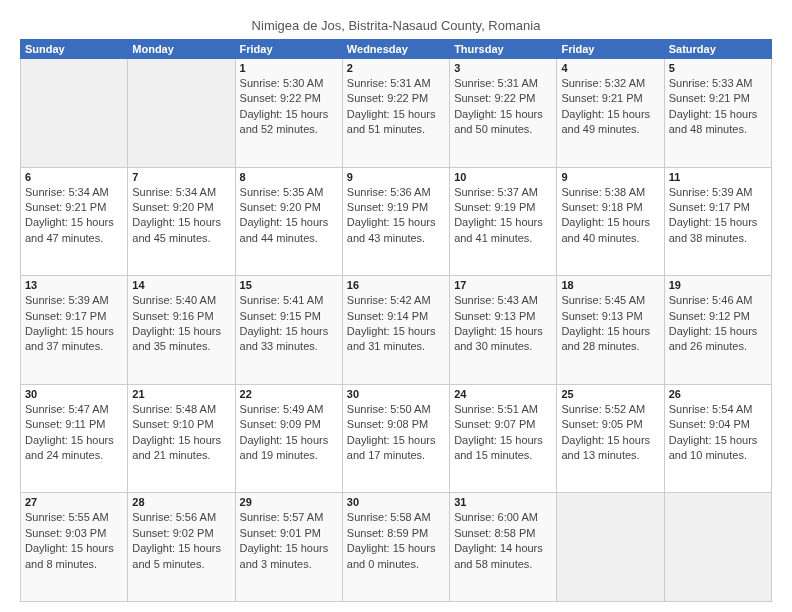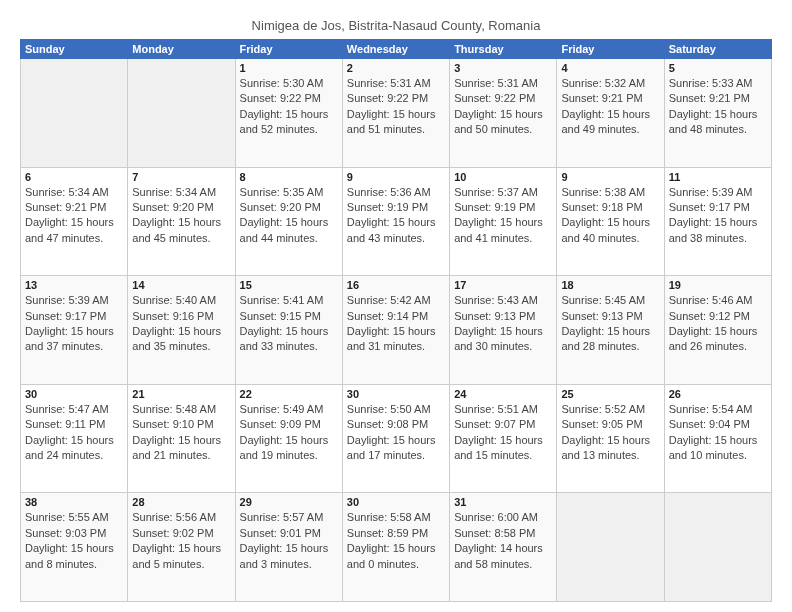--- a/index.html
+++ b/index.html
@@ -236,7 +236,7 @@
         </tr>
         <tr>
           <td>
-            <div class="cell-day">38</div>
+            <div class="cell-day">27</div>
             <div class="cell-info">Sunrise: 5:55 AM<br>Sunset: 9:03 PM<br>Daylight: 15 hours<br>and 8 minutes.</div>
           </td>
           <td>

